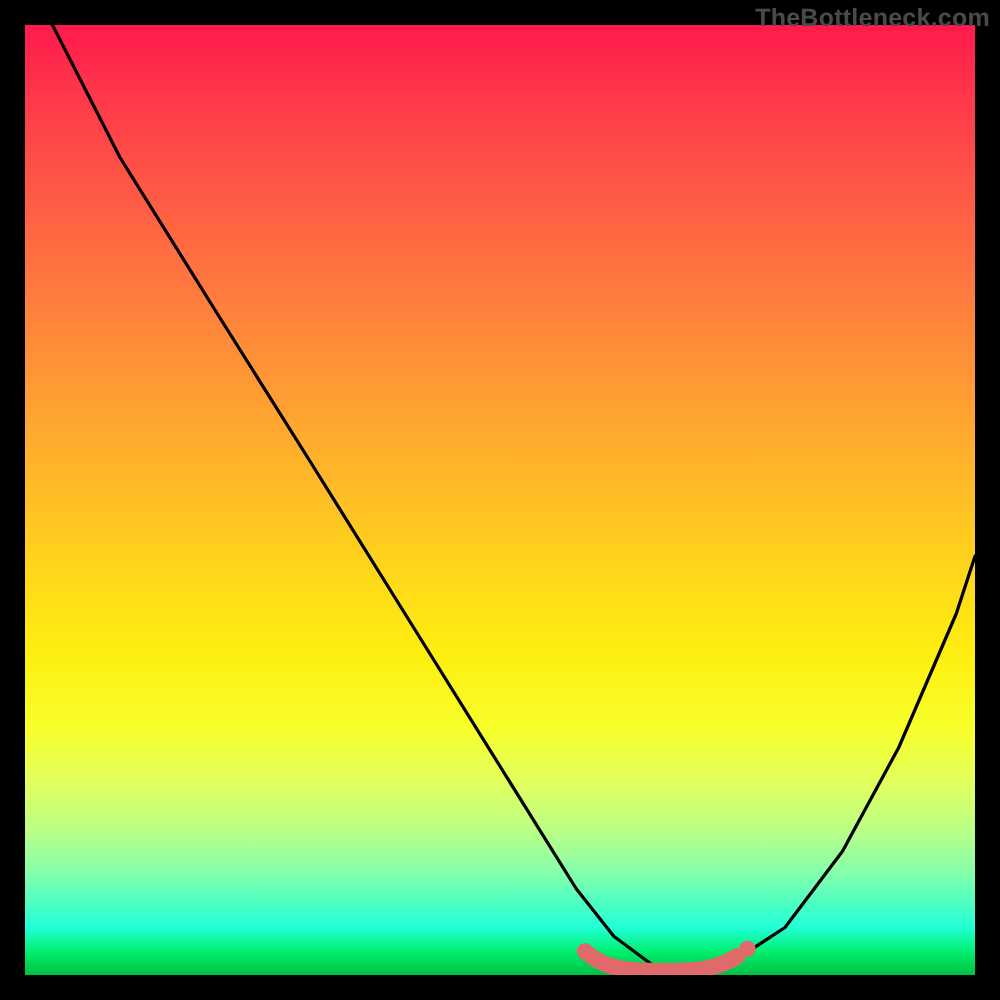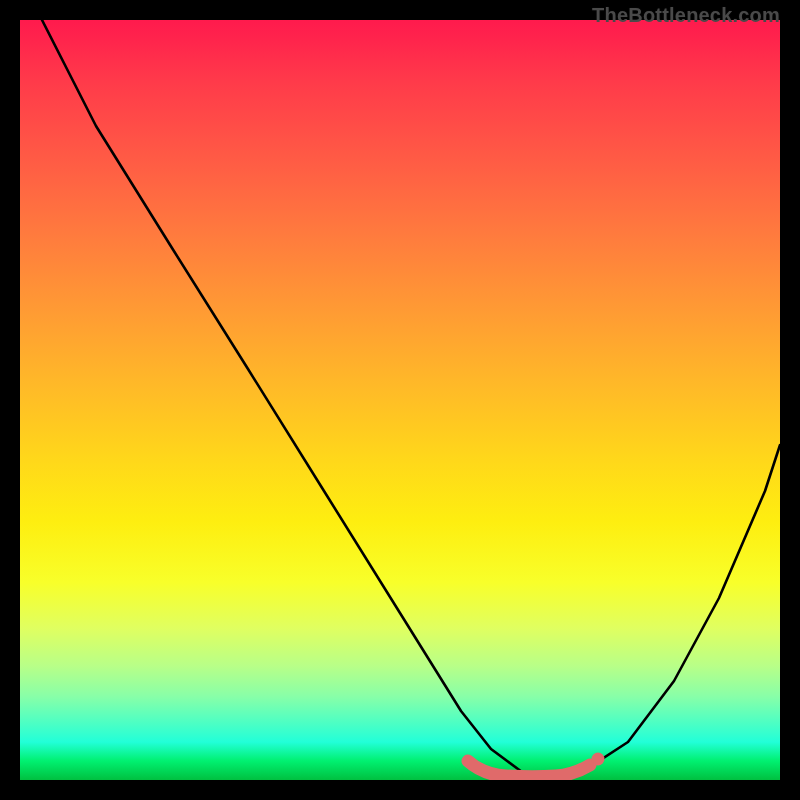--- a/index.html
+++ b/index.html
@@ -47,7 +47,7 @@
   .watermark {
     position: absolute;
     top: 4px;
-    right: 20px;
+    right: 8px;
     color: #4a4a4a;
     font-size: 20px;
     font-weight: 600;

